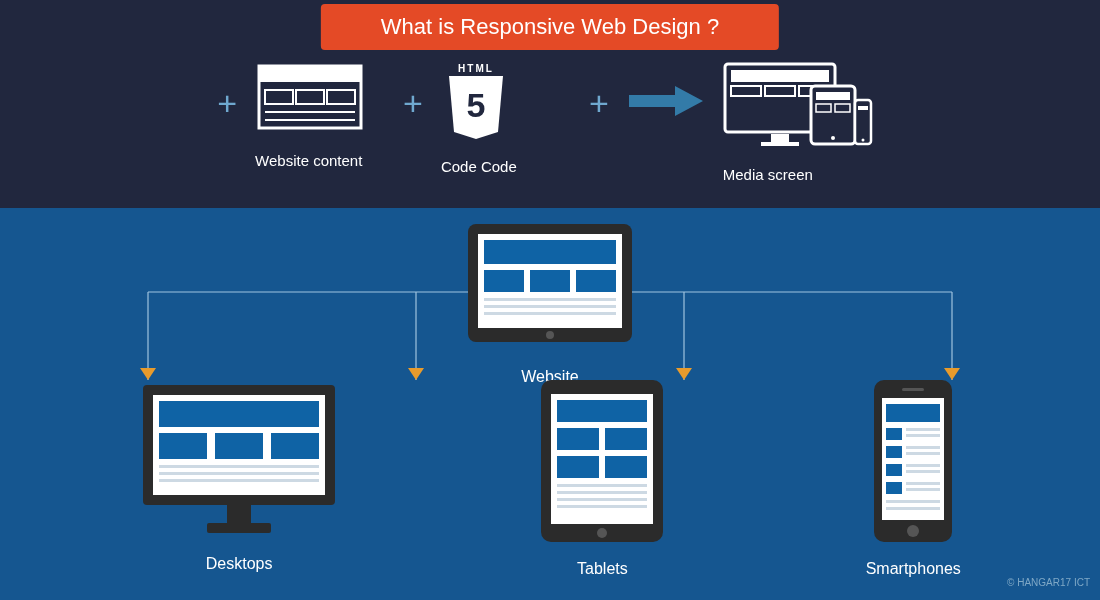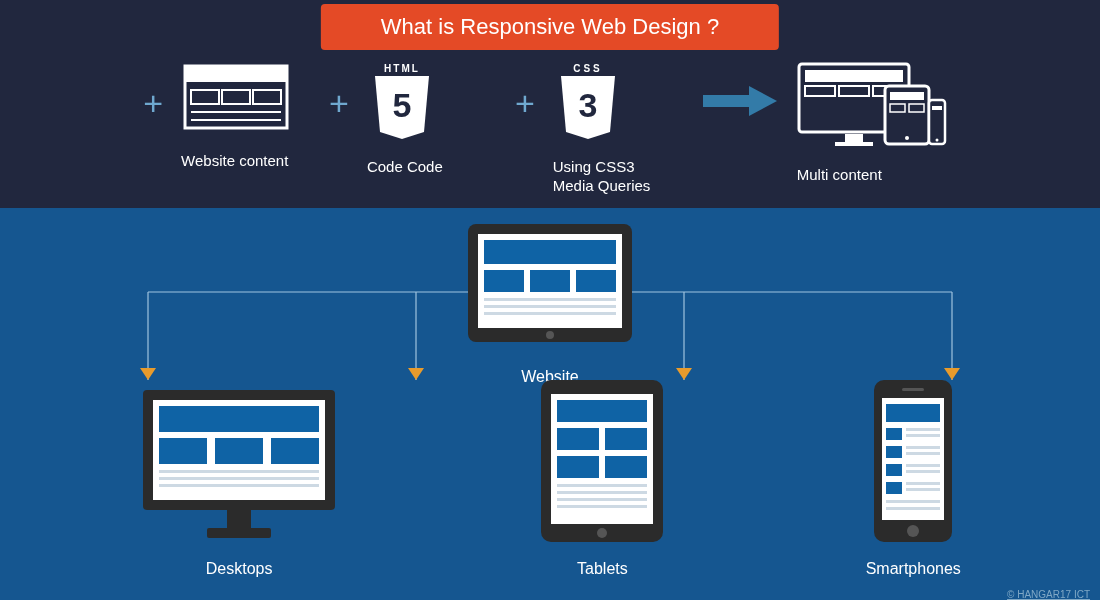--- a/index.html
+++ b/index.html
@@ -131,15 +131,6 @@
 
     <div class="plus">+</div>
 
-    <div class="eq-item">
-      <svg width="70" height="82" viewBox="0 0 70 82">
-        <text x="35" y="10" text-anchor="middle" font-family="Arial" font-size="10" font-weight="bold" fill="#fff" letter-spacing="3">CSS</text>
-        <path d="M8 14 L62 14 L57 70 L35 77 L13 70 Z" fill="#fff"></path>
-        <text x="35" y="55" text-anchor="middle" font-family="Arial" font-size="34" font-weight="bold" fill="#21273e">3</text>
-      </svg>
-      <div class="eq-label" style="white-space:pre-line">Using CSS3
-Media Queries</div>
-    </div>
 
     <svg class="arrow-right" viewBox="0 0 78 34">
       <path d="M2 11 L48 11 L48 2 L76 17 L48 32 L48 23 L2 23 Z" fill="#337ba8"></path>

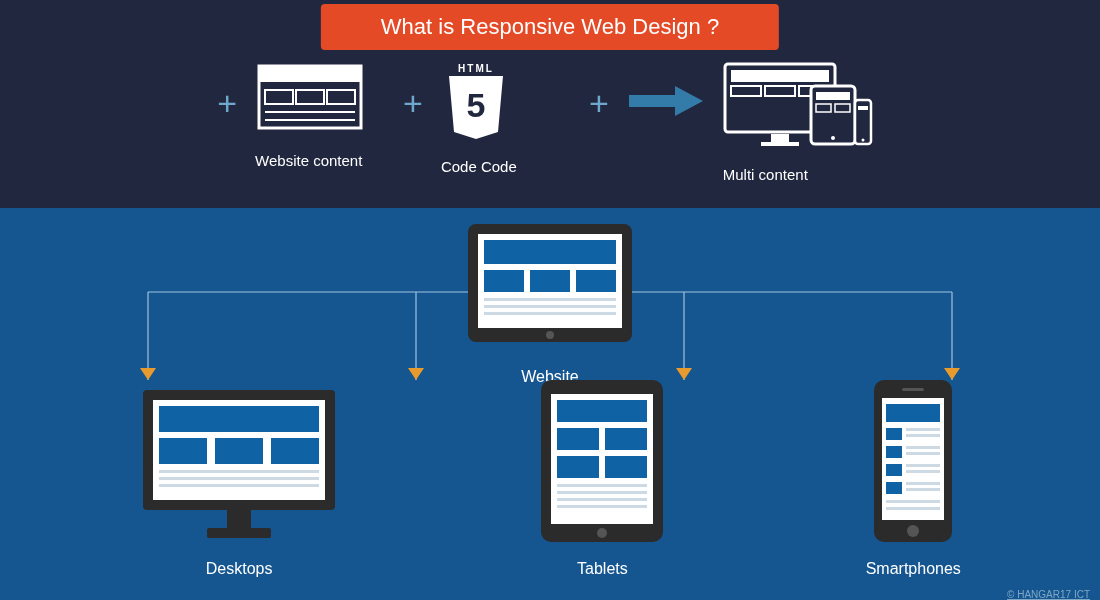--- a/index.html
+++ b/index.html
@@ -157,7 +157,7 @@
         <rect x="135" y="44" width="10" height="4" fill="#fff"></rect>
         <circle cx="140" cy="78" r="1.5" fill="#fff"></circle>
       </svg>
-      <div class="eq-label">Multi content</div>
+      <div class="eq-label">Media screen</div>
     </div>
 
   </div>

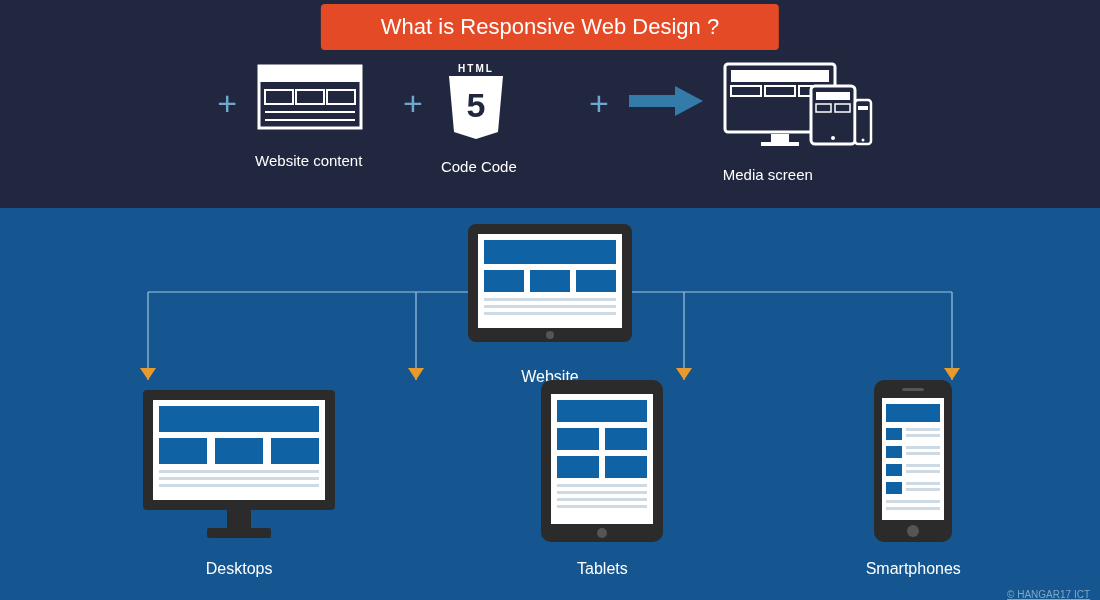--- a/index.html
+++ b/index.html
@@ -71,7 +71,7 @@
     right: 0;
     display: flex;
     justify-content: space-around;
-    align-items: flex-end;
+    align-items: center;
     padding: 0 40px;
   }
   .device-col { text-align: center; color: #fff; }

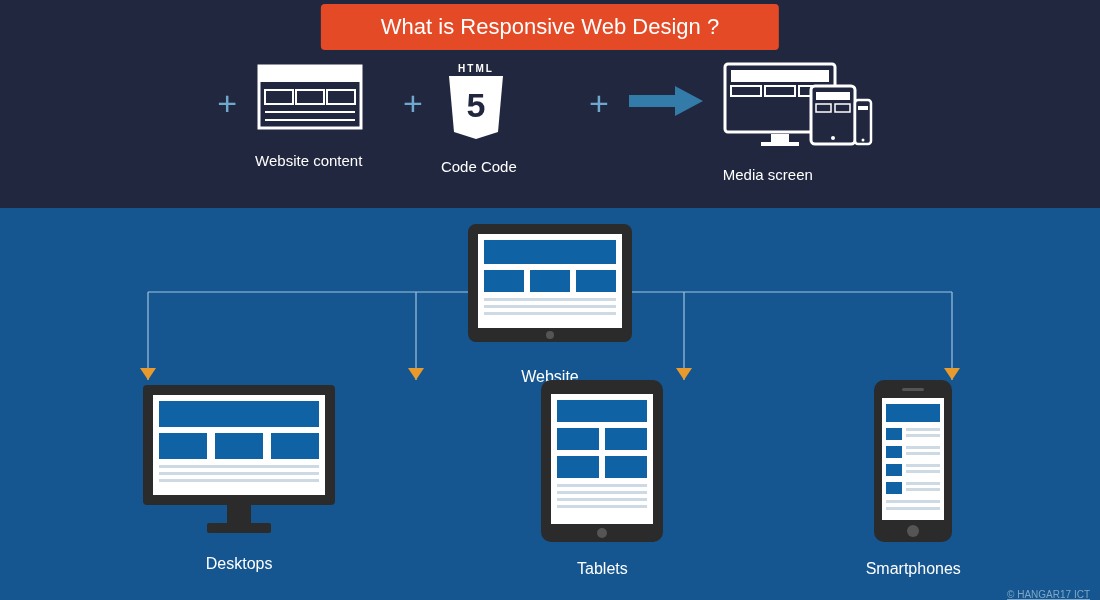--- a/index.html
+++ b/index.html
@@ -78,11 +78,10 @@
   .device-label { font-size: 16px; margin-top: 10px; }
   .copyright {
     position: absolute;
-    bottom: 0;
+    bottom: 12px;
     right: 10px;
     font-size: 10px;
     color: #7fa8c6;
-    text-decoration: underline;
   }
   
   .connectors {

